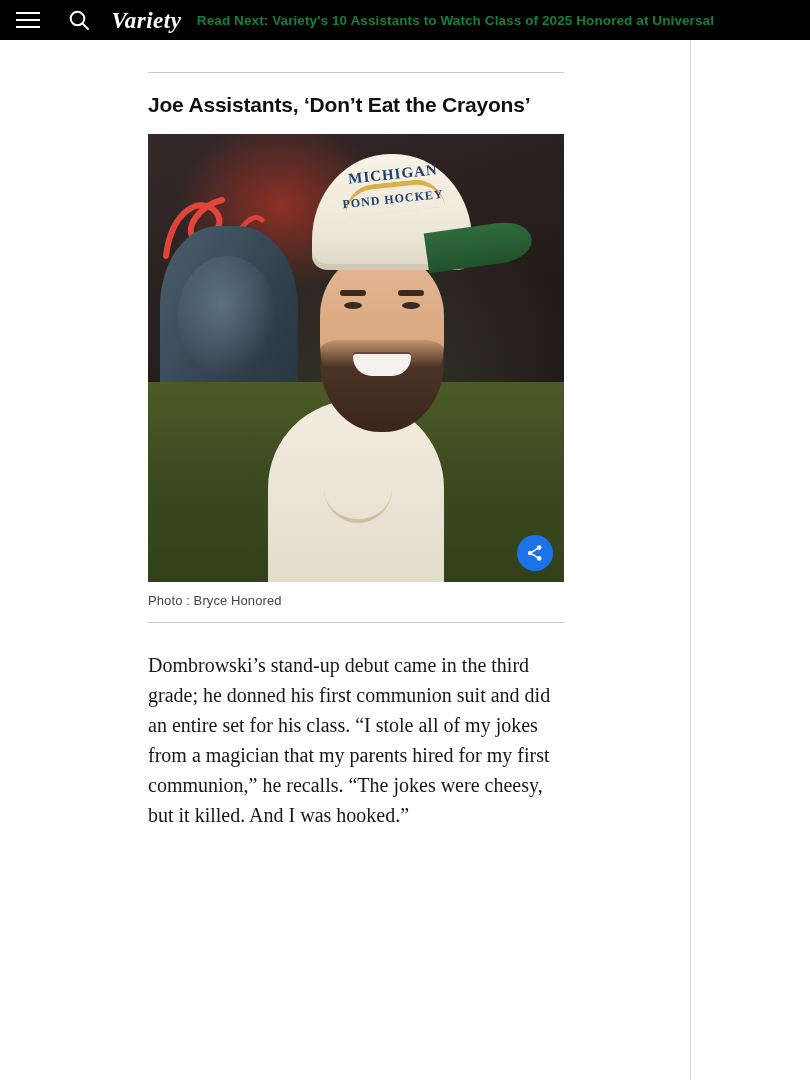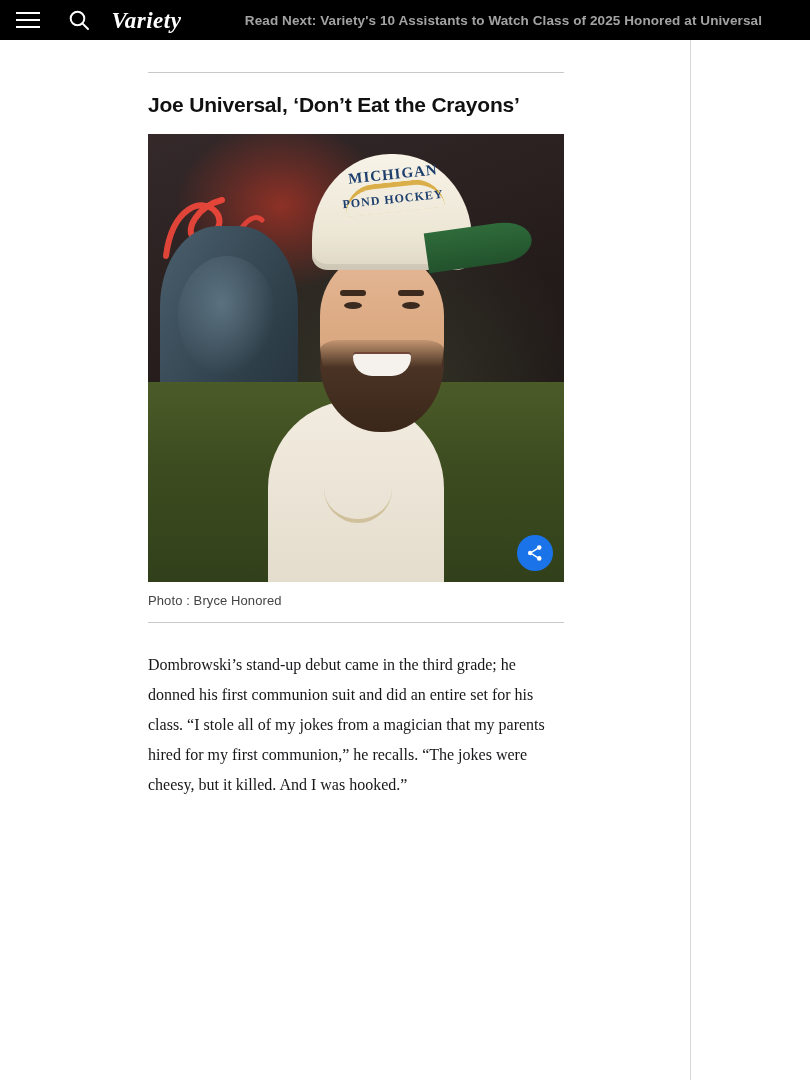--- a/index.html
+++ b/index.html
@@ -67,7 +67,7 @@
     transform: scaleX(0.96);
   }
   #readnext {
-    color: #a3a3a3;
+    color: #15803d;
     font-size: 13.5px;
     font-weight: bold;
     white-space: nowrap;
@@ -75,7 +75,6 @@
     overflow: hidden;
     text-overflow: clip;
     flex: 1;
-    text-align: center;
   }
 
   

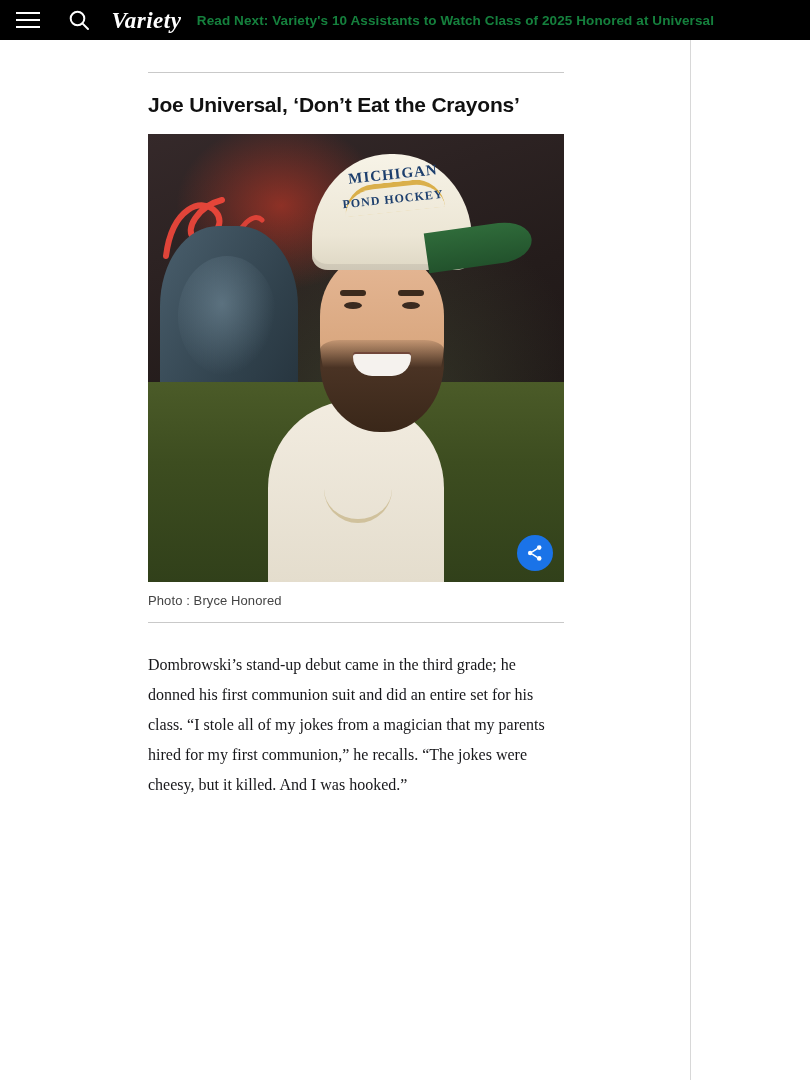--- a/index.html
+++ b/index.html
@@ -372,7 +372,7 @@
 
     <div class="rule-top"></div>
 
-    <h1 id="headline">Joe Universal, ‘Don’t Eat the Crayons’</h1>
+    <h1 id="headline">Joe Assistants, ‘Don’t Eat the Crayons’</h1>
 
     <div id="photo-wrap">
       <div id="photo"></div>

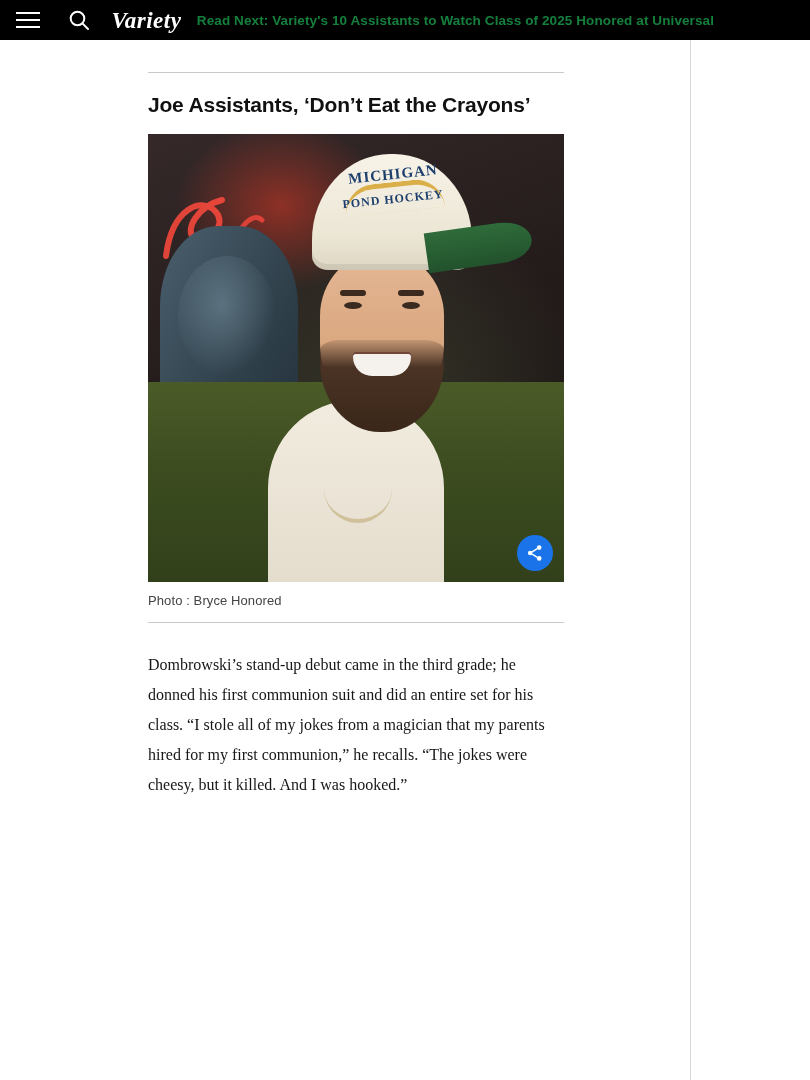--- a/index.html
+++ b/index.html
@@ -337,7 +337,7 @@
   .para {
     margin: 27px 0 0 0;
     font-family: "Liberation Serif", serif;
-    font-size: 16px;
+    font-size: 20px;
     line-height: 30px;
     color: #17171a;
   }

